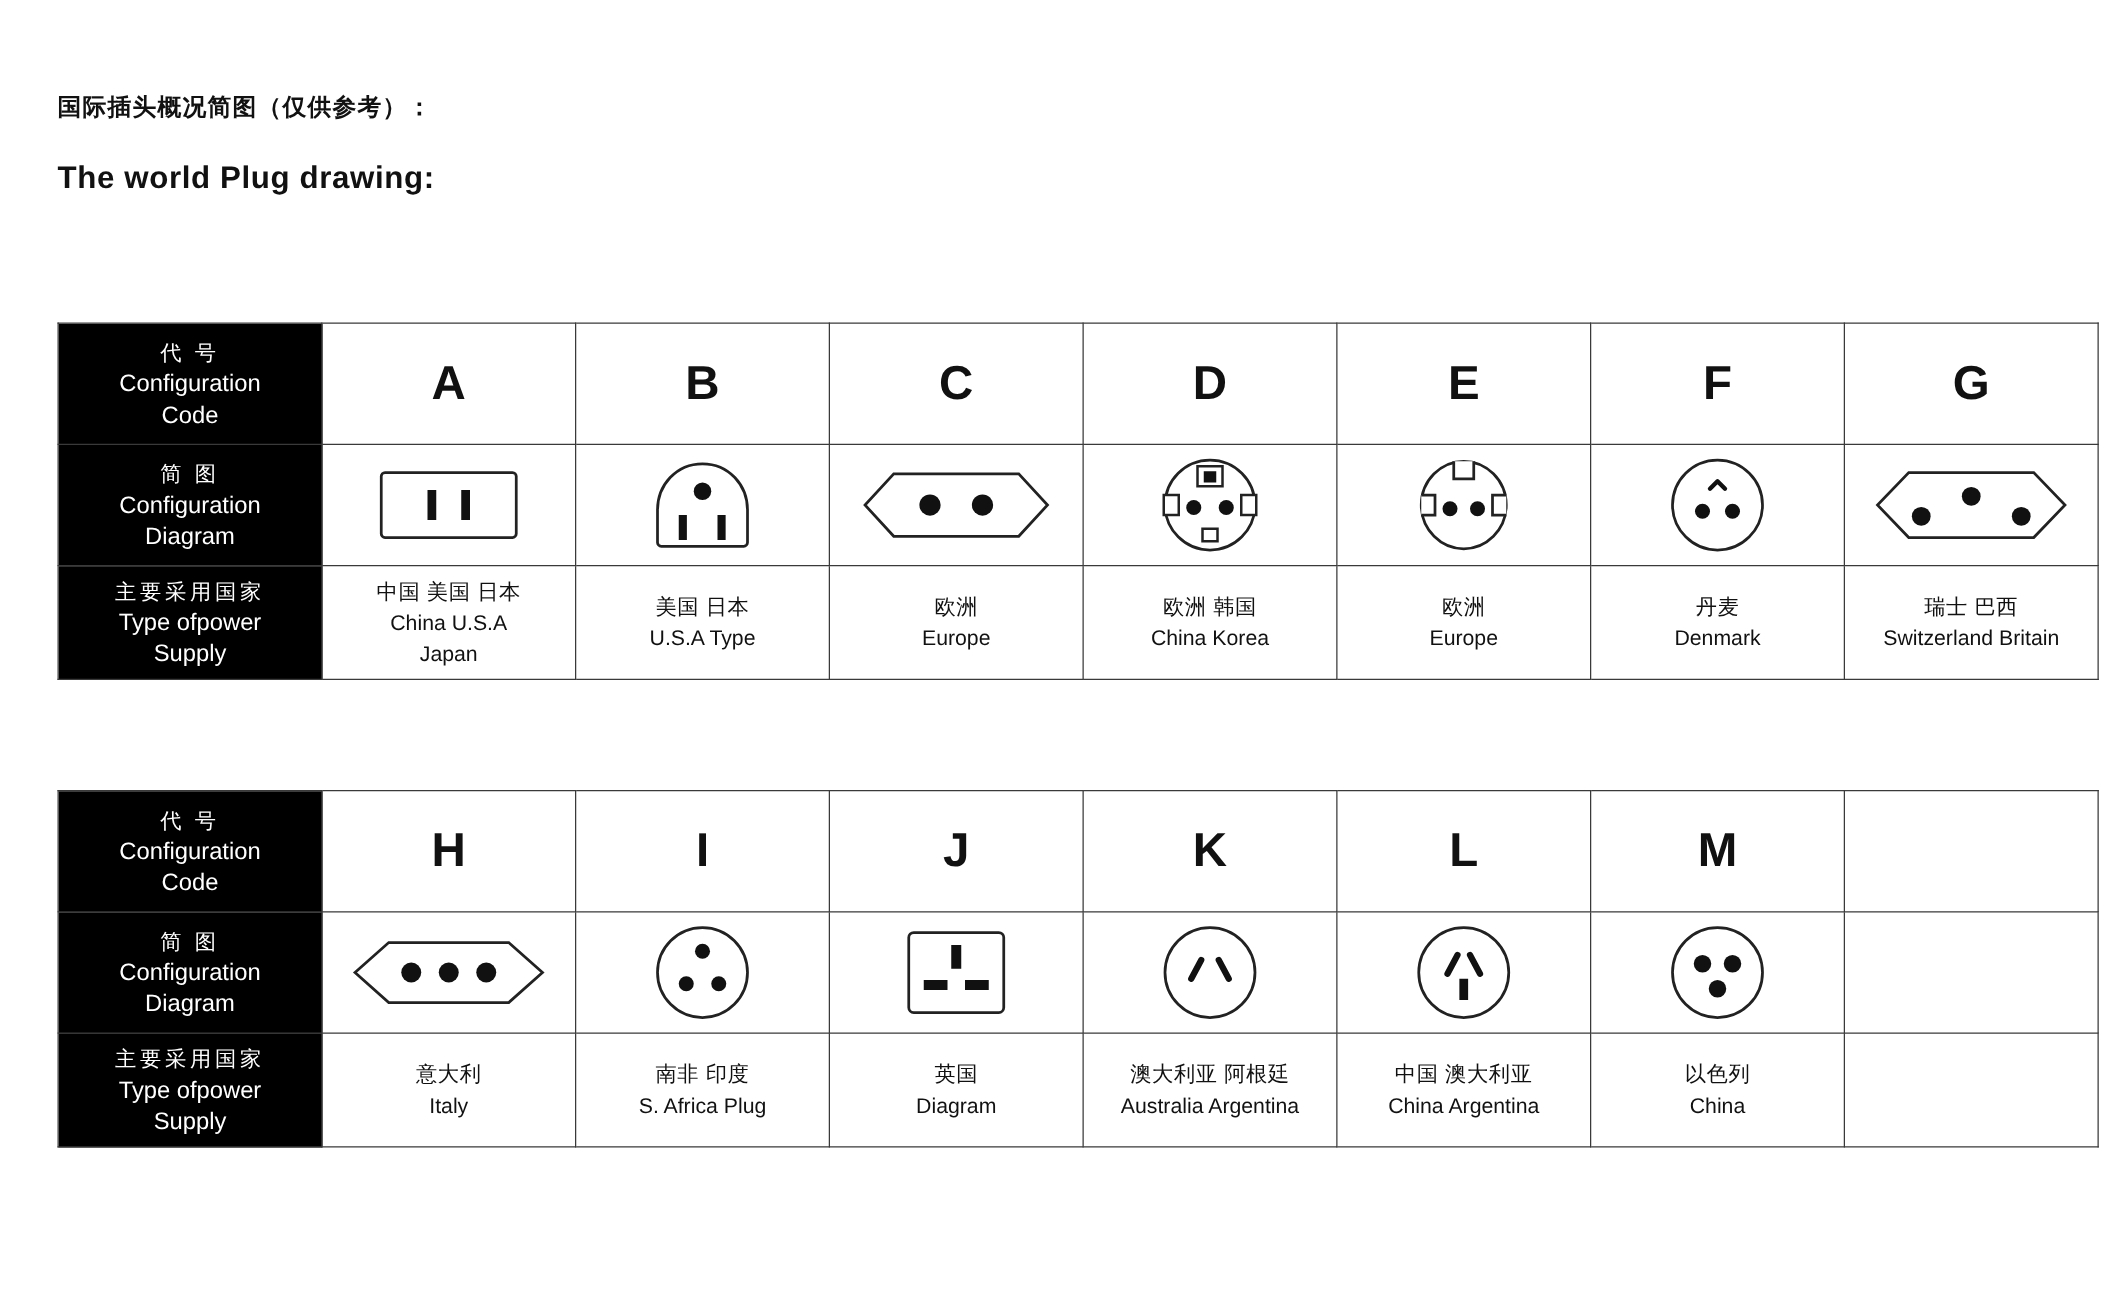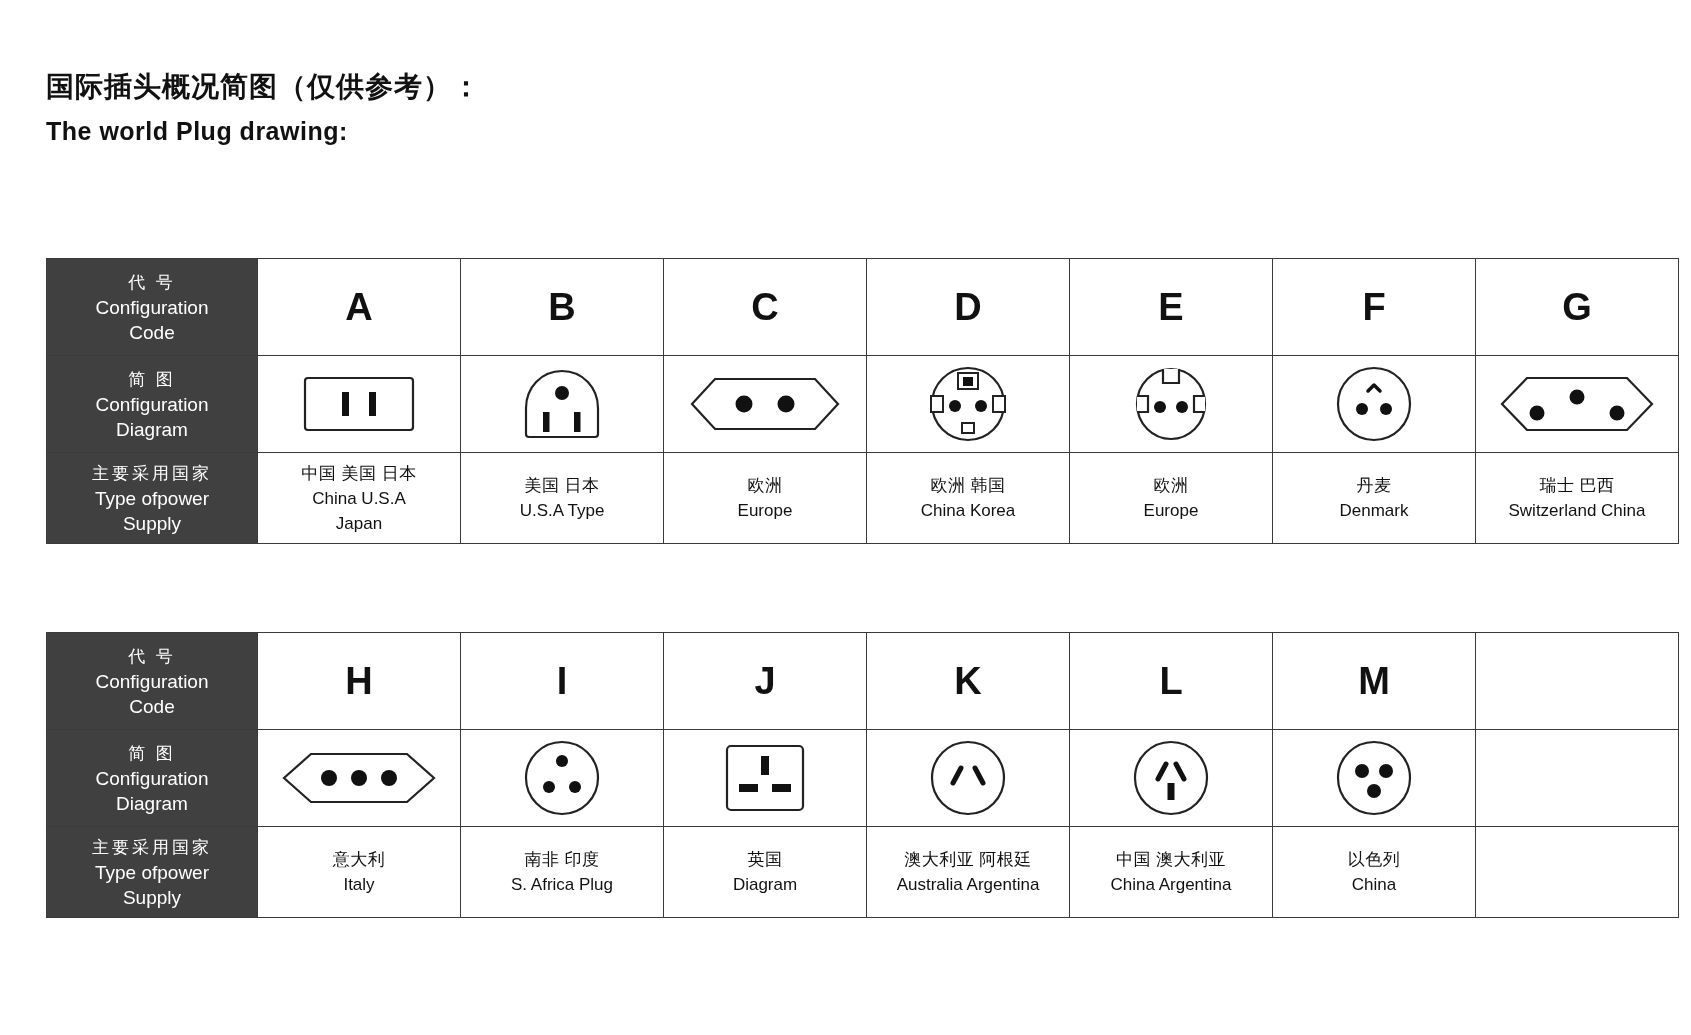--- a/index.html
+++ b/index.html
@@ -27,7 +27,7 @@
     top: 68px;
   }
   .title-cn {
-    font-size: 28px;
+    font-size: 19px;
     font-weight: bold;
     letter-spacing: 1px;
     line-height: 38px;

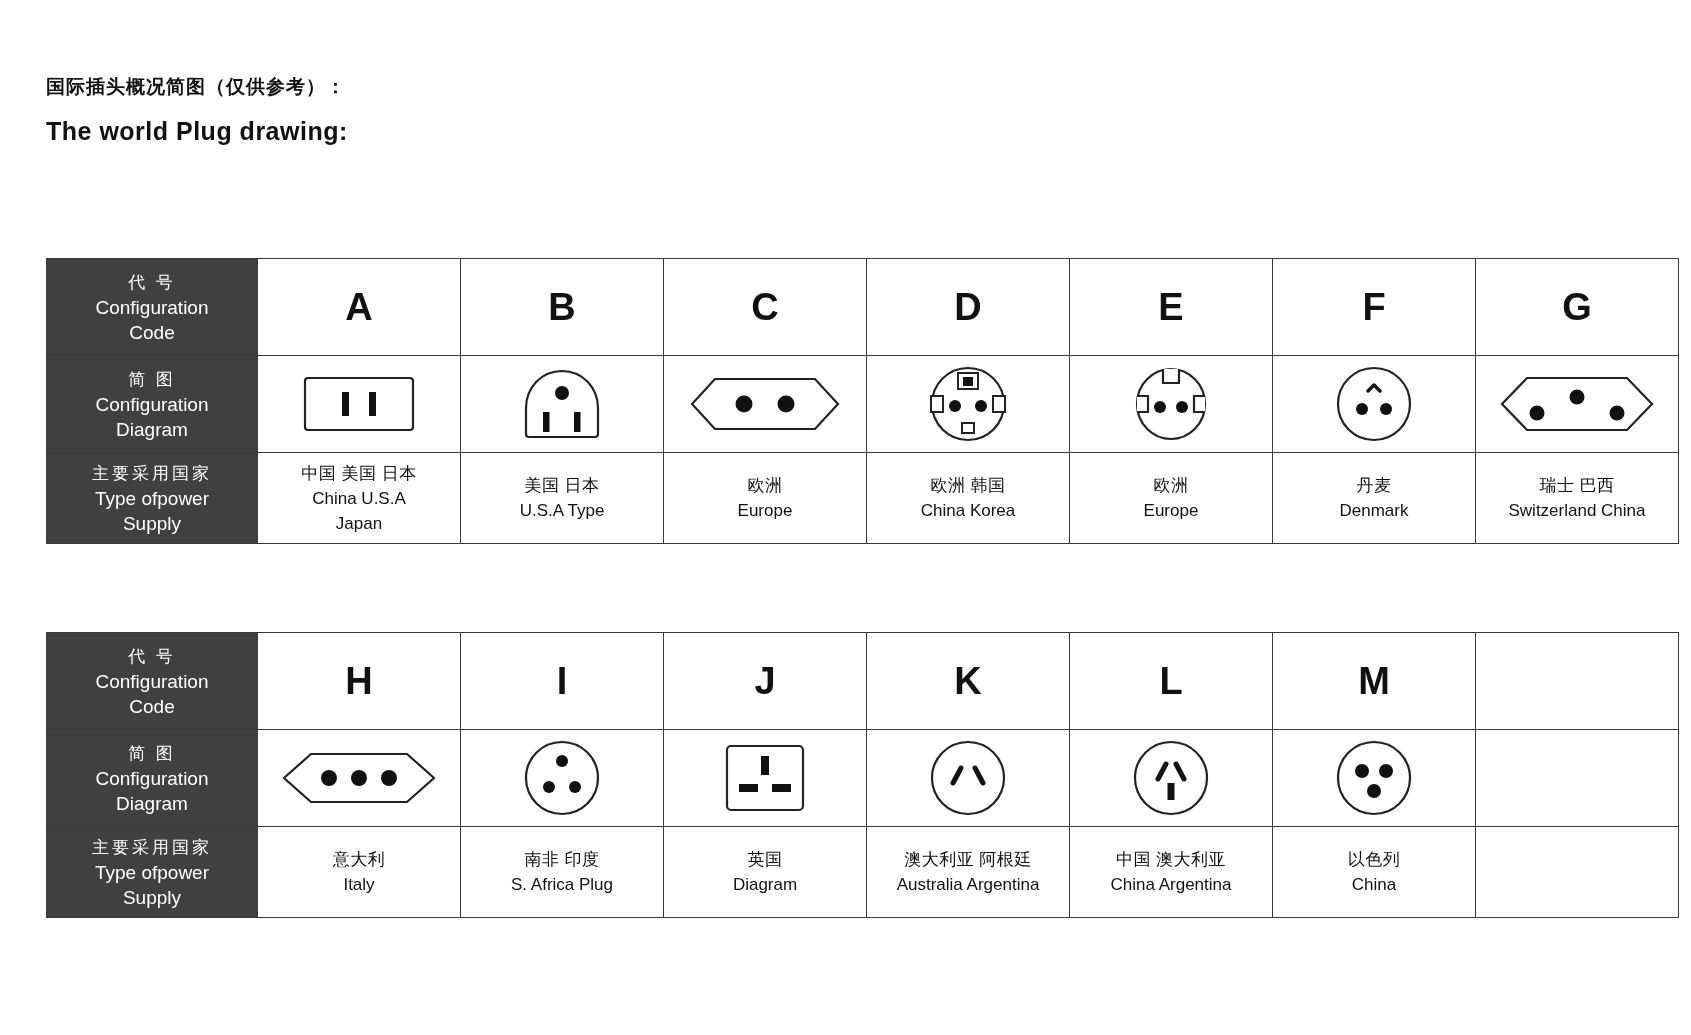--- a/index.html
+++ b/index.html
@@ -39,7 +39,7 @@
     letter-spacing: 0.5px;
     line-height: 38px;
     color: #111;
-    margin-top: 6px;
+    margin-top: 17px;
   }
 
   table.plug-table {

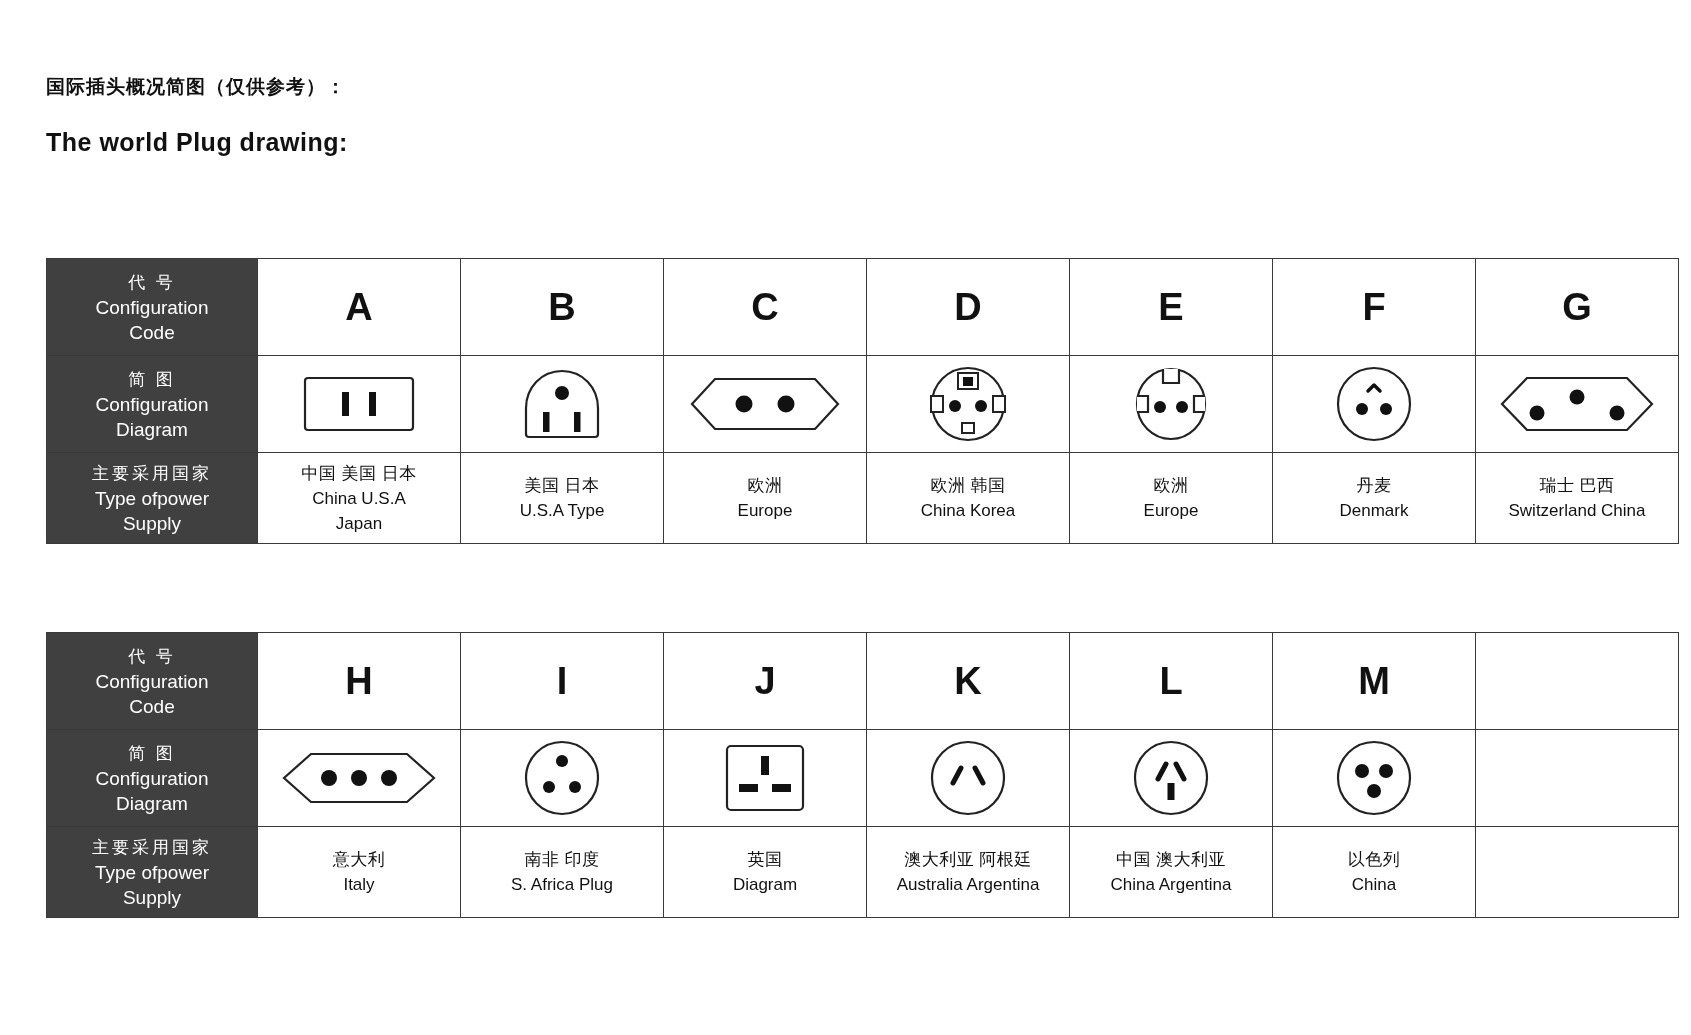--- a/index.html
+++ b/index.html
@@ -54,7 +54,7 @@
     padding: 0;
   }
   td.head-cell {
-    background: #404040;
+    background: #000000;
     color: #ffffff;
     width: 210px;
     line-height: 25px;

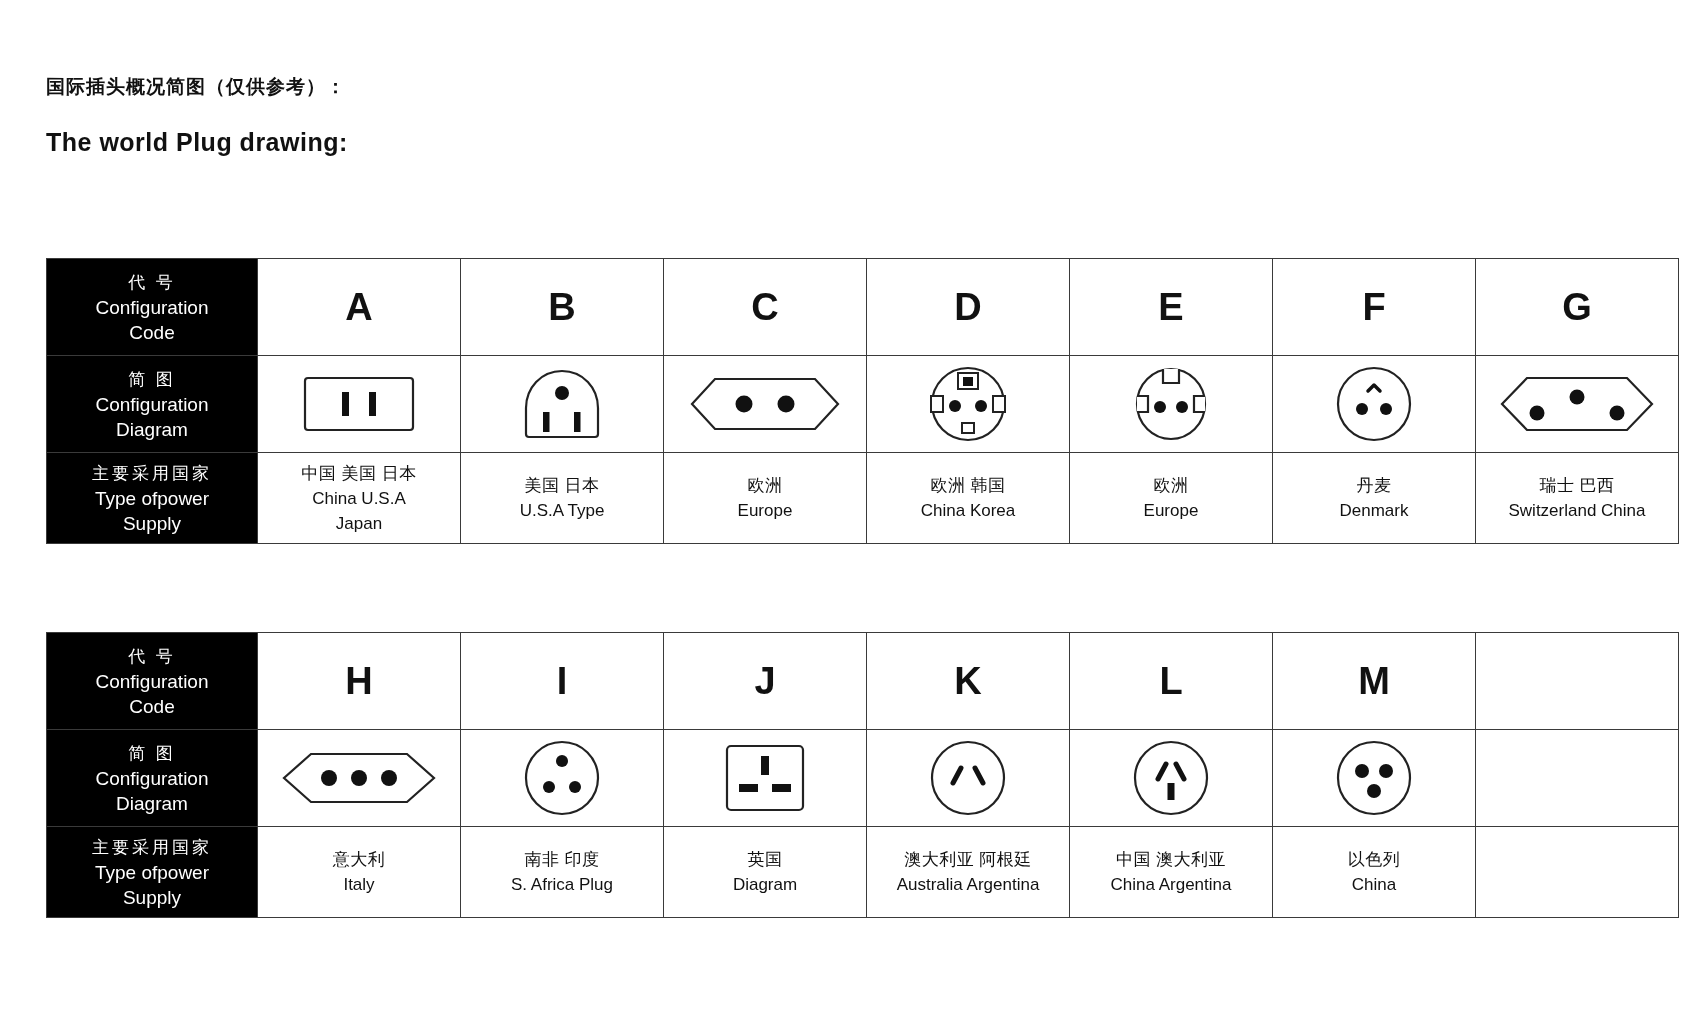--- a/index.html
+++ b/index.html
@@ -252,7 +252,7 @@
       </td>
       <td class="country-cell col-data">
         <span class="cn">瑞士  巴西</span>
-        <span class="en">Switzerland  China</span>
+        <span class="en">Switzerland  Britain</span>
       </td>
     </tr>
   </tbody>

